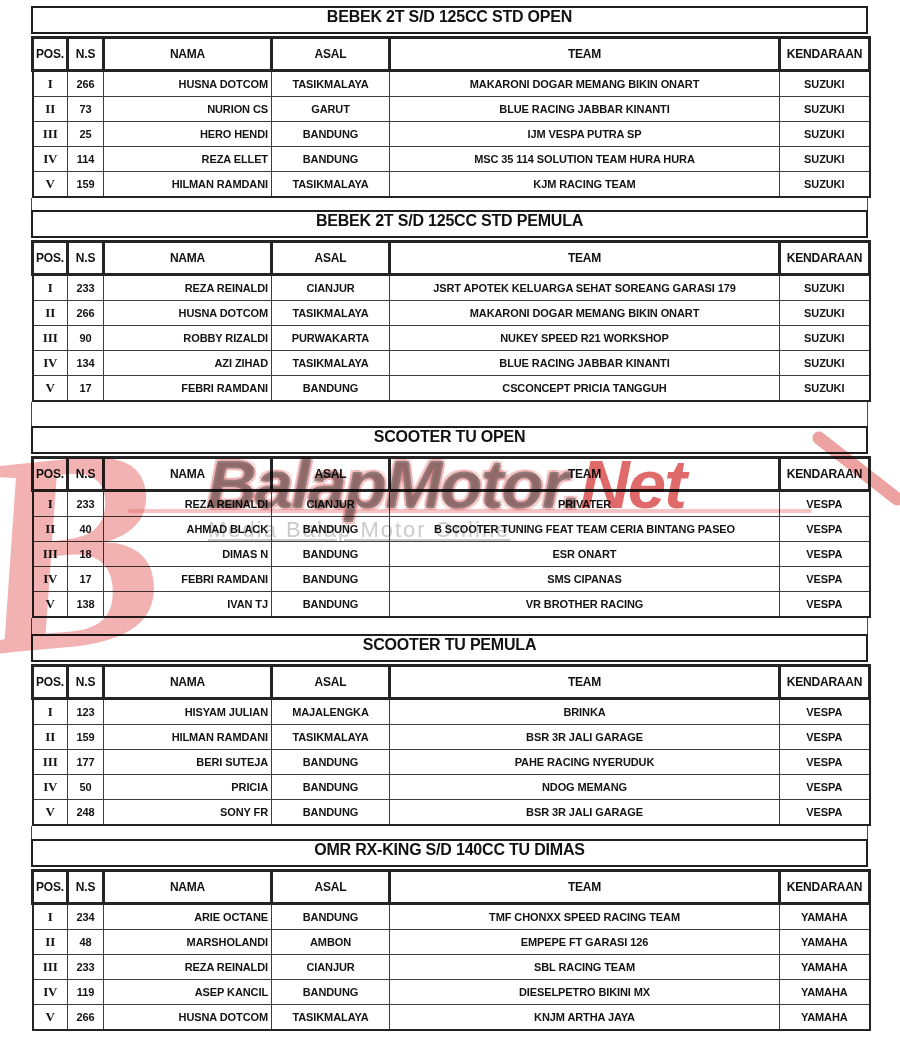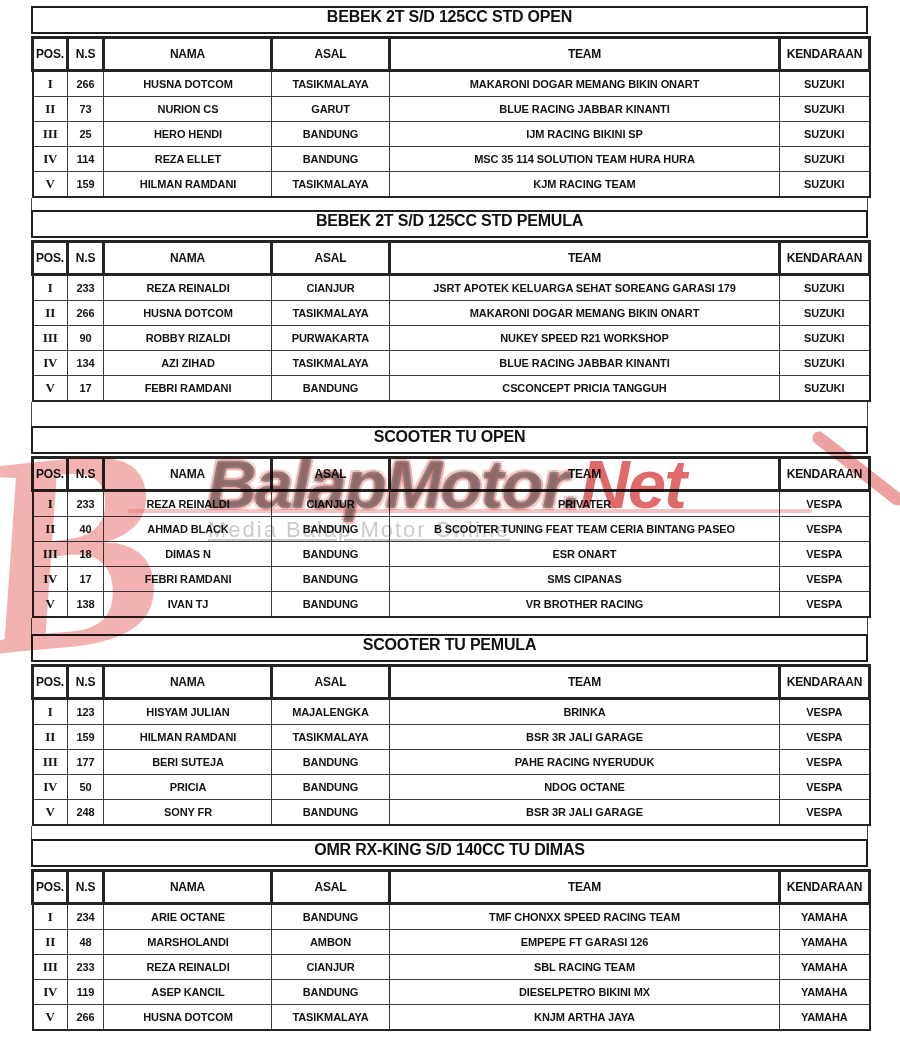--- a/index.html
+++ b/index.html
@@ -51,7 +51,7 @@
     font-family: "Liberation Serif", serif;
     font-size: 13px;
   }
-  table.results td.c-nama { text-align: center; padding-left: 4px; }
+  table.results td.c-nama { text-align: right; padding-left: 4px; }
   .spacer {
     border-left: 1px solid #4a4a4a;
     border-right: 1px solid #4a4a4a;

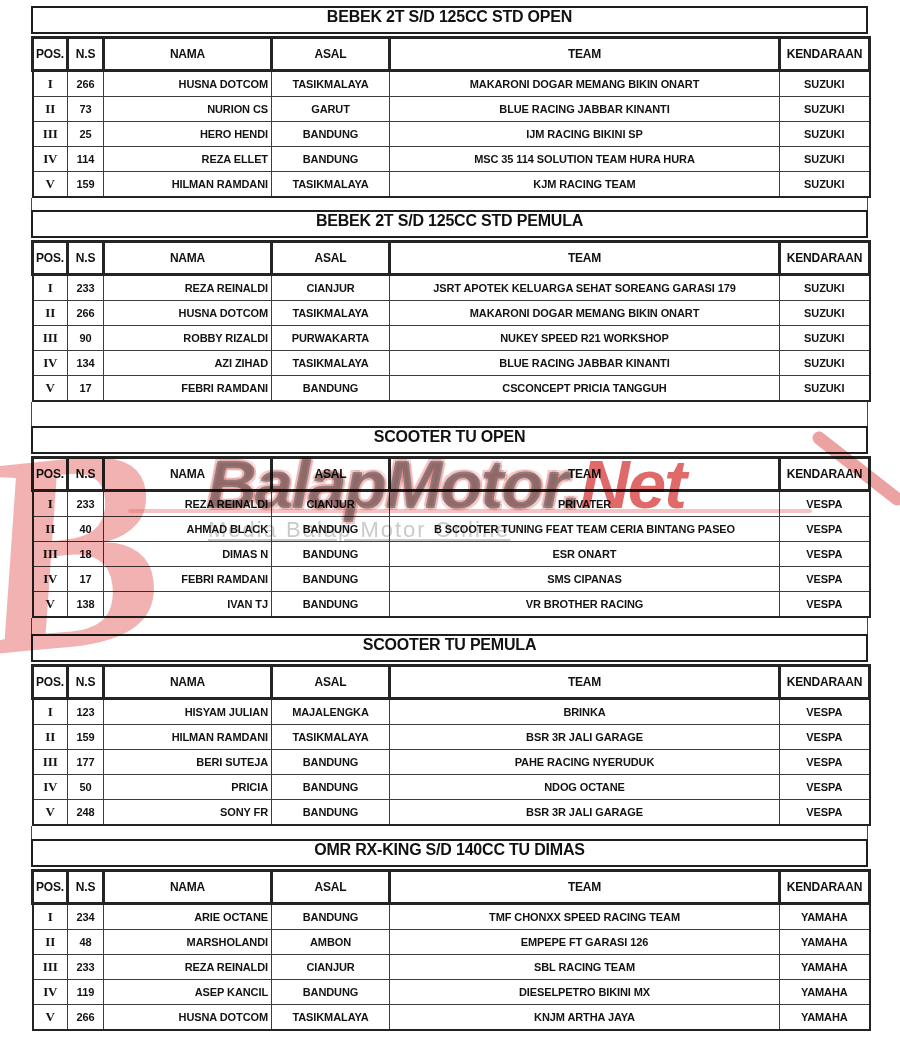--- a/index.html
+++ b/index.html
@@ -152,7 +152,7 @@
             <td class="c-ns">25</td>
             <td class="c-nama">HERO HENDI</td>
             <td class="c-asal">BANDUNG</td>
-            <td class="c-team">IJM RACING BIKINI SP</td>
+            <td class="c-team">IJM VESPA PUTRA SP</td>
             <td class="c-kendaraan">SUZUKI</td>
           </tr>
           <tr>

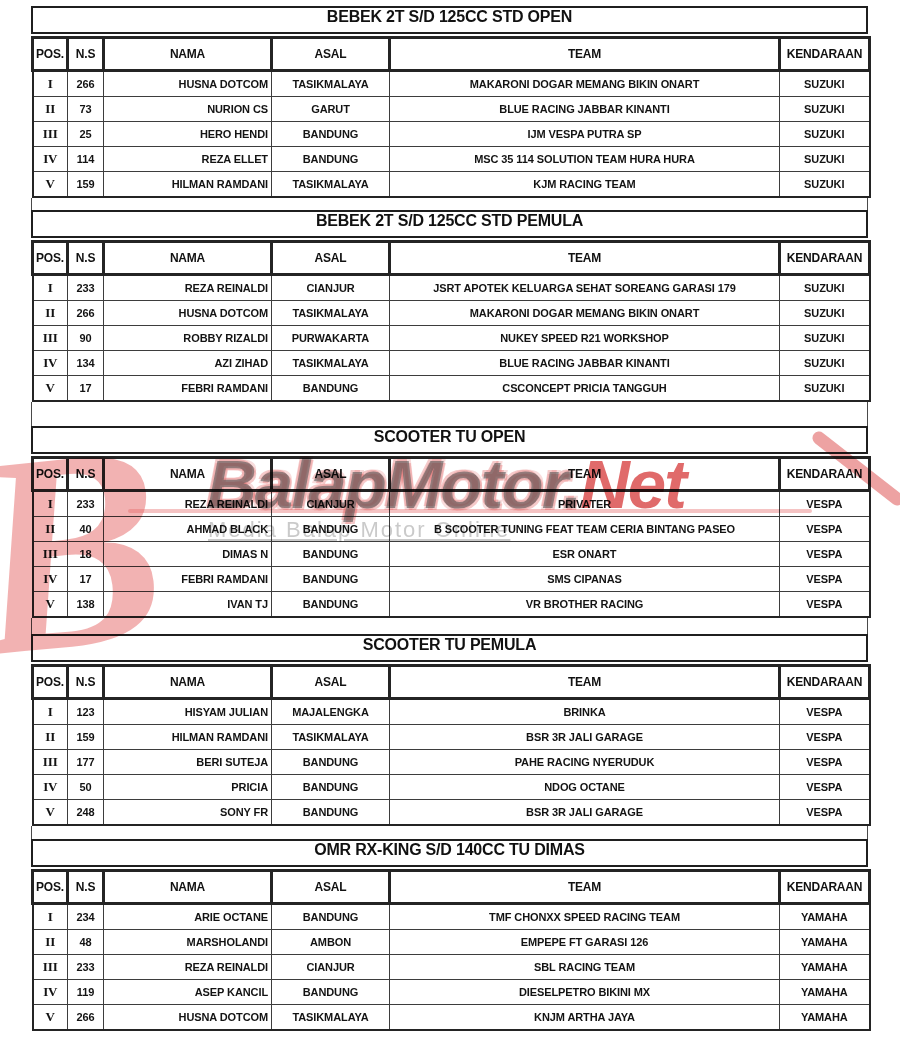--- a/index.html
+++ b/index.html
@@ -364,7 +364,7 @@
             <td class="c-ns">50</td>
             <td class="c-nama">PRICIA</td>
             <td class="c-asal">BANDUNG</td>
-            <td class="c-team">NDOG OCTANE</td>
+            <td class="c-team">NDOG MEMANG</td>
             <td class="c-kendaraan">VESPA</td>
           </tr>
           <tr>

